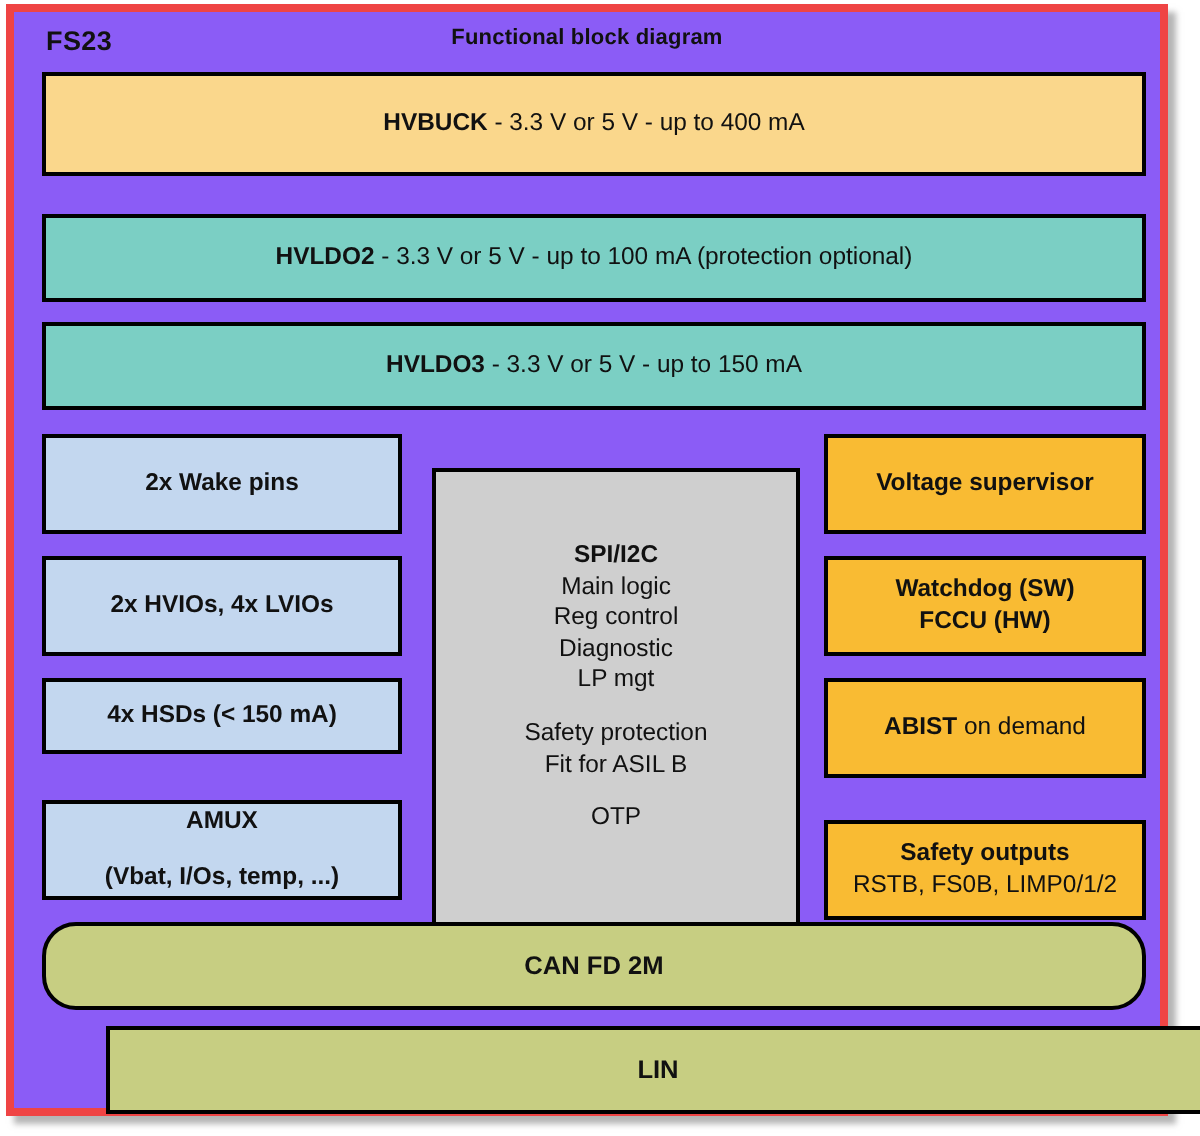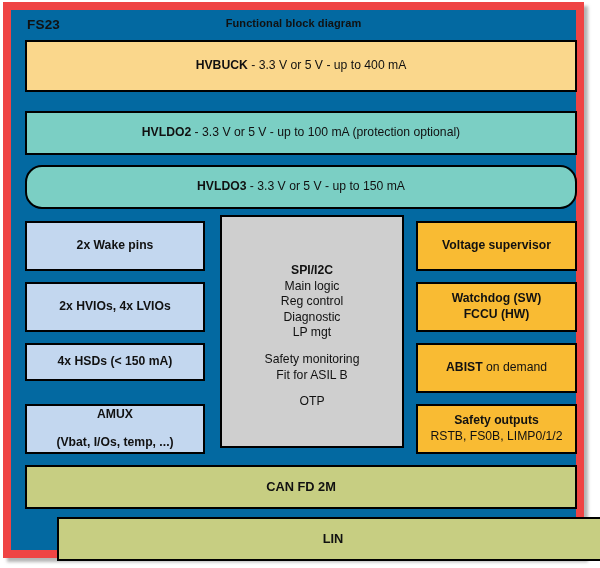--- a/index.html
+++ b/index.html
@@ -21,8 +21,8 @@
     top: 2px;
     width: 581px;
     height: 556px;
-    background: #0369a1;
-    border: 8px solid #ef4444;
+    background: #8b5cf6;
+    border: 4px solid #ef4444;
     box-sizing: border-box;
     box-shadow: 4px 4px 3px rgba(120,120,120,0.55);
   }

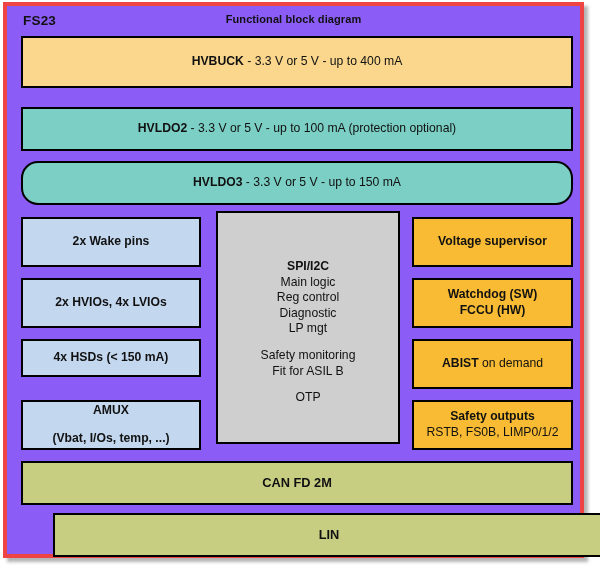--- a/index.html
+++ b/index.html
@@ -89,7 +89,7 @@
 
   #block-hvbuck   { top: 30px;  height: 52px; font-size: 12.2px; }
   #block-hvldo2   { top: 101px; height: 44px; font-size: 12.2px; }
-  #block-hvldo3   { top: 155px; height: 44px; font-size: 12.2px; border-radius: 17px; }
+  #block-hvldo3   { top: 155px; height: 44px; font-size: 12.2px; }
   #block-canfd    { top: 455px; height: 44px; font-size: 12.8px; }
   #block-lin      { top: 507px; height: 44px; font-size: 12.8px; margin-left: 32px; }
 

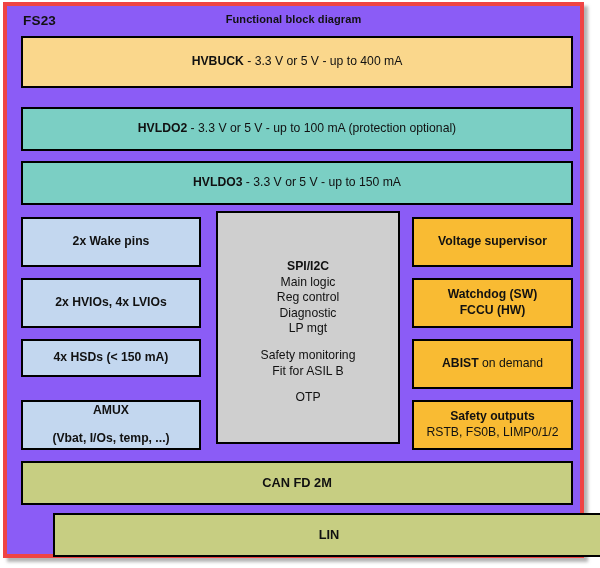--- a/index.html
+++ b/index.html
@@ -103,12 +103,12 @@
   
   #block-core {
     left: 209px;
-    top: 205px;
+    top: 228px;
     width: 184px;
     height: 233px;
     font-size: 12.2px;
     justify-content: flex-start;
-    padding-top: 46px;
+    padding-top: 34px;
   }
   #block-core .gap { height: 11px; }
 

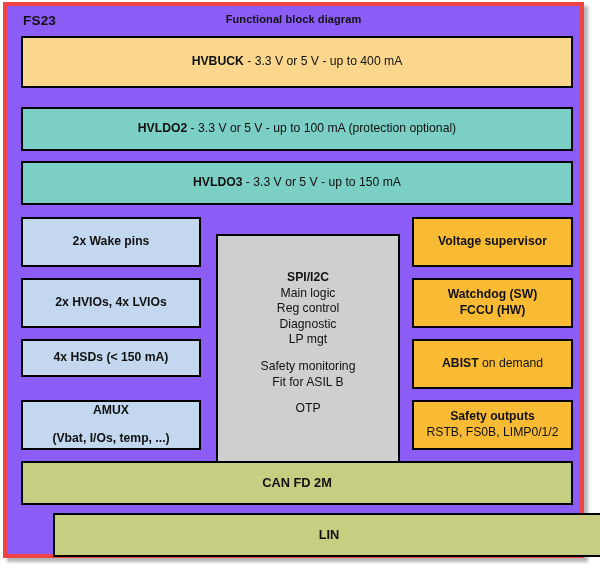--- a/index.html
+++ b/index.html
@@ -165,7 +165,7 @@
     <span class="line n">Diagnostic</span>
     <span class="line n">LP mgt</span>
     <span class="gap"></span>
-    <span class="line n">Safety monitoring</span>
+    <span class="line n">Safety protection</span>
     <span class="line n">Fit for ASIL B</span>
     <span class="gap"></span>
     <span class="line n">OTP</span>

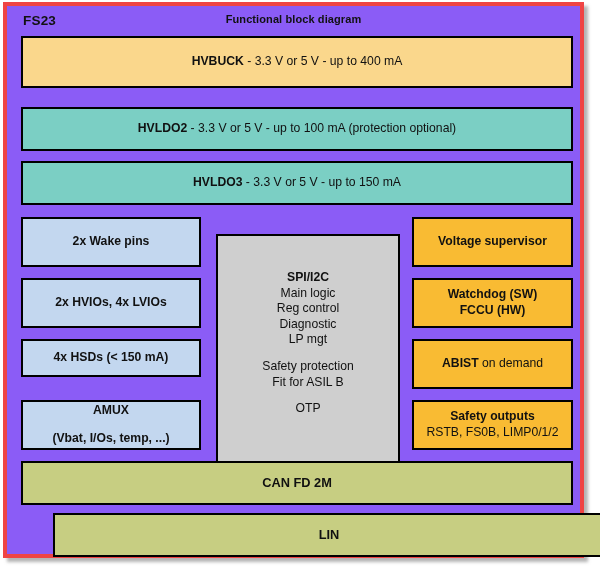--- a/index.html
+++ b/index.html
@@ -117,7 +117,7 @@
   #block-vsup    { top: 211px; height: 50px; }
   #block-wdog    { top: 272px; height: 50px; }
   #block-abist   { top: 333px; height: 50px; }
-  #block-safety  { top: 394px; height: 50px; }
+  #block-safety  { top: 404px; height: 50px; }
 </style>
 </head>
 <body>

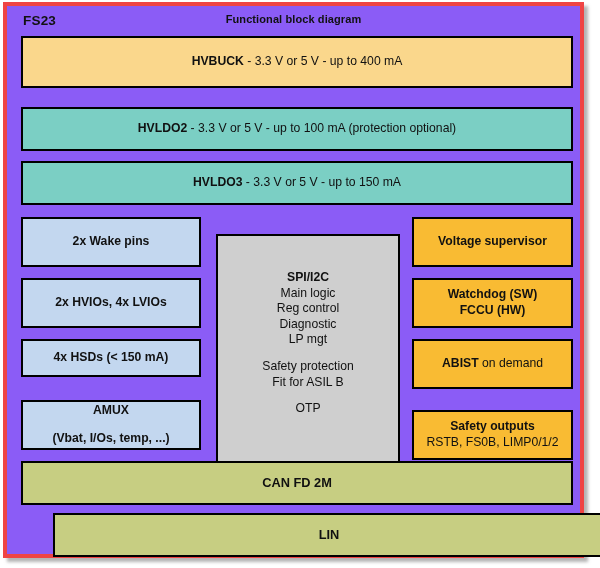--- a/index.html
+++ b/index.html
@@ -90,7 +90,7 @@
   #block-hvbuck   { top: 30px;  height: 52px; font-size: 12.2px; }
   #block-hvldo2   { top: 101px; height: 44px; font-size: 12.2px; }
   #block-hvldo3   { top: 155px; height: 44px; font-size: 12.2px; }
-  #block-canfd    { top: 455px; height: 44px; font-size: 12.8px; }
+  #block-canfd    { top: 455px; height: 44px; font-size: 12.8px; border-radius: 17px; }
   #block-lin      { top: 507px; height: 44px; font-size: 12.8px; margin-left: 32px; }
 
   

